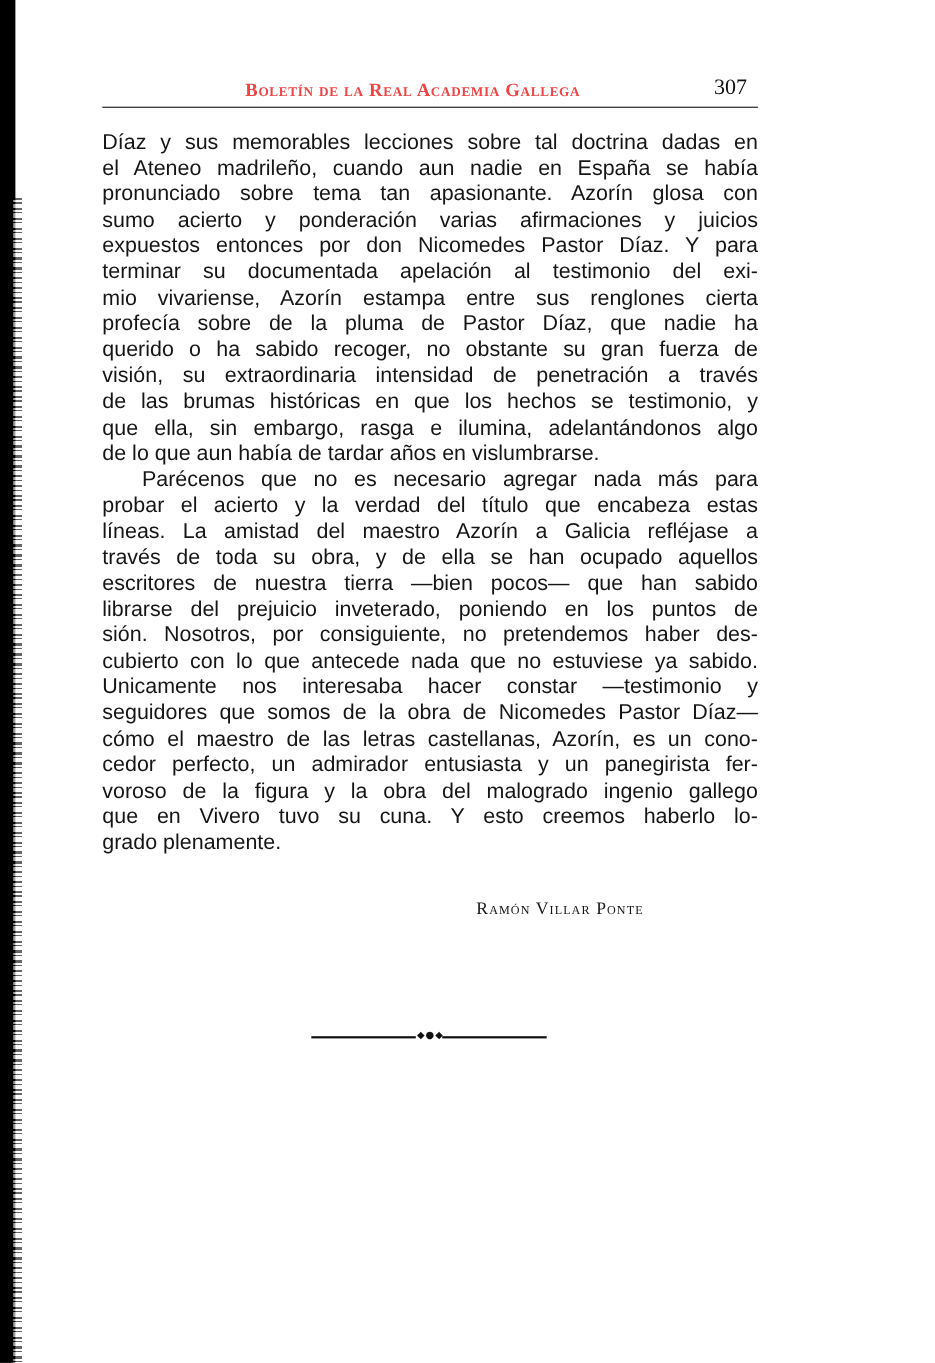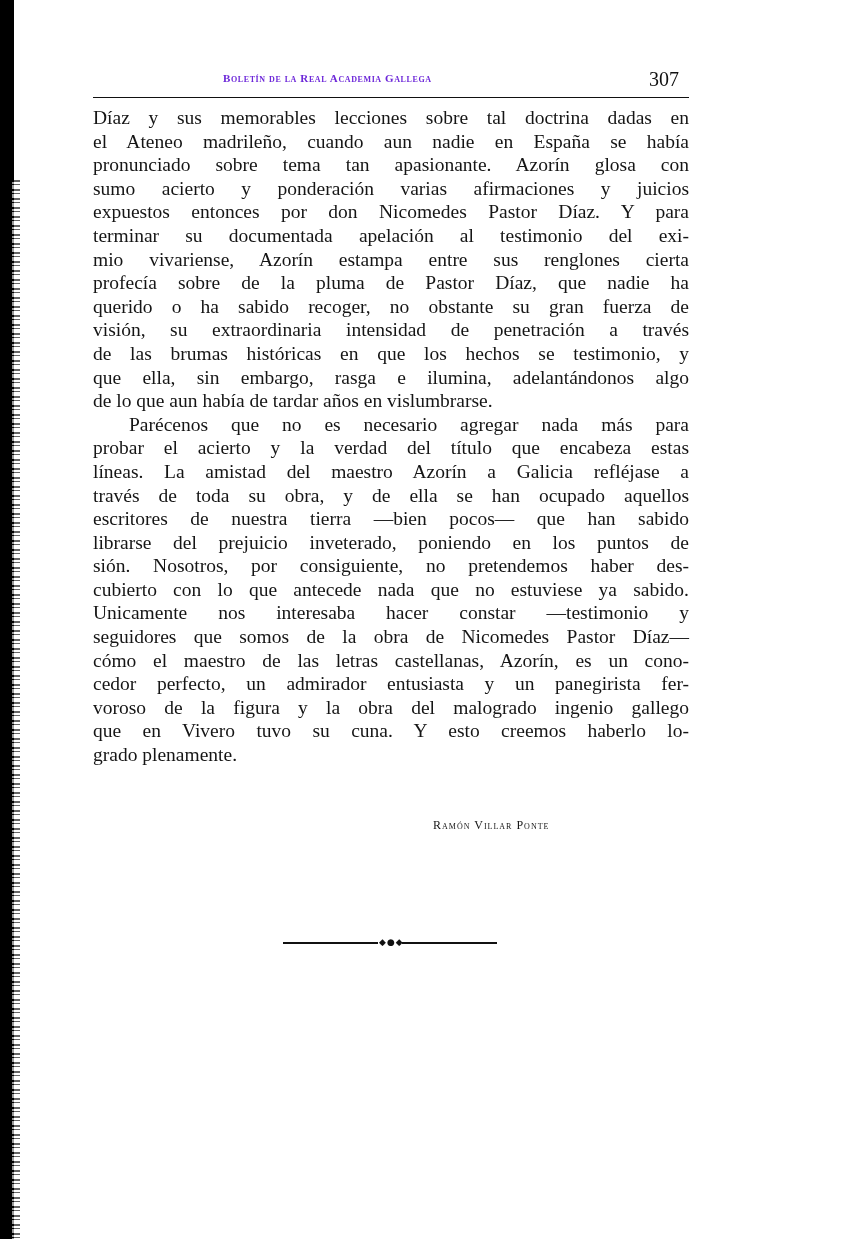--- a/index.html
+++ b/index.html
@@ -49,9 +49,9 @@
       font-family: "Liberation Serif", serif;
       font-variant: small-caps;
       font-weight: bold;
-      font-size: 11px;
+      font-size: 17px;
       letter-spacing: 0.6px;
-      color: #6d28d9;
+      color: #ef4444;
       white-space: nowrap;
     }
     .page-number {

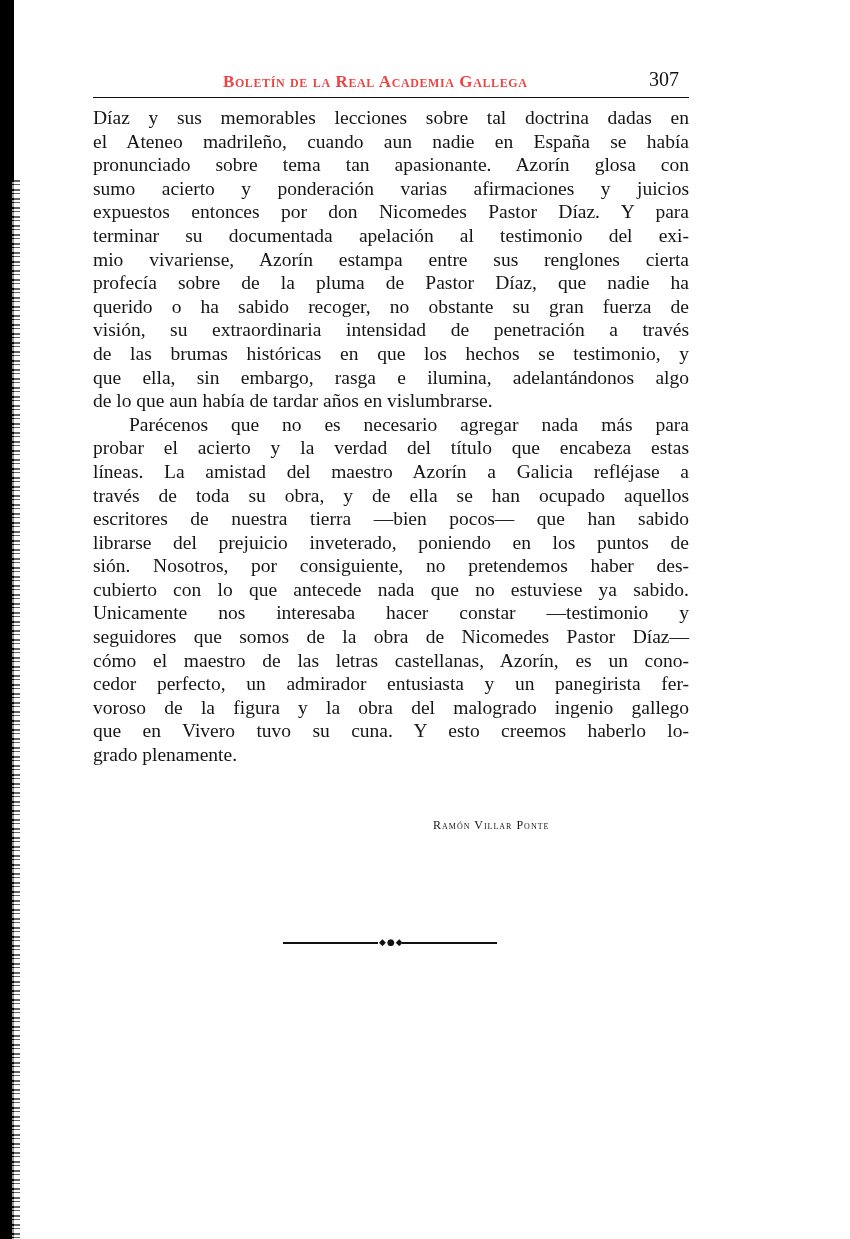--- a/index.html
+++ b/index.html
@@ -73,9 +73,9 @@
     .body-text {
       position: absolute;
       left: 0;
-      top: 40px;
+      top: 52px;
       width: 596px;
-      font-family: Liberation Serif, serif;
+      font-family: Liberation Sans, sans-serif;
       font-size: 19.5px;
       line-height: 23.6px;
       text-align: justify;

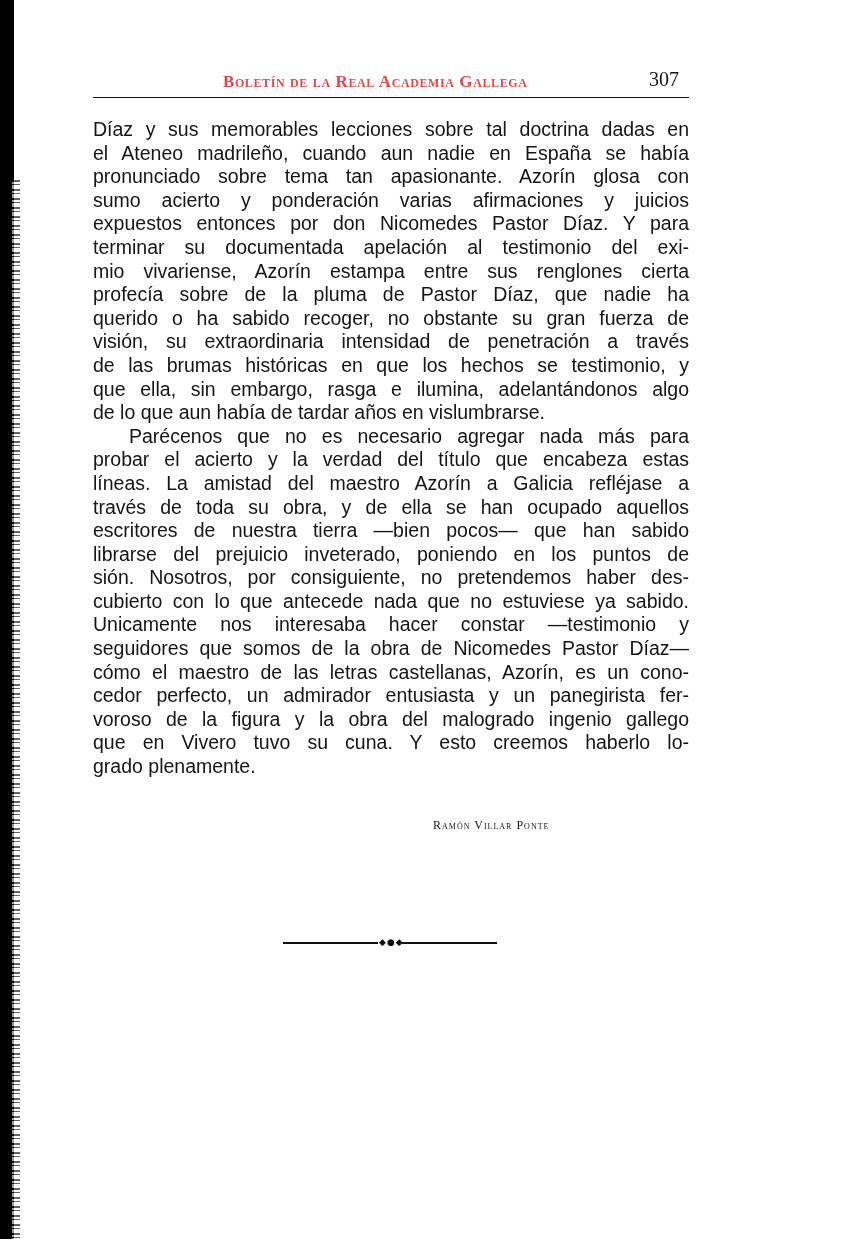--- a/index.html
+++ b/index.html
@@ -100,7 +100,7 @@
       top: 752px;
       font-family: "Liberation Serif", serif;
       font-variant: small-caps;
-      font-size: 12px;
+      font-size: 16px;
       letter-spacing: 1px;
       color: #151515;
       white-space: nowrap;

